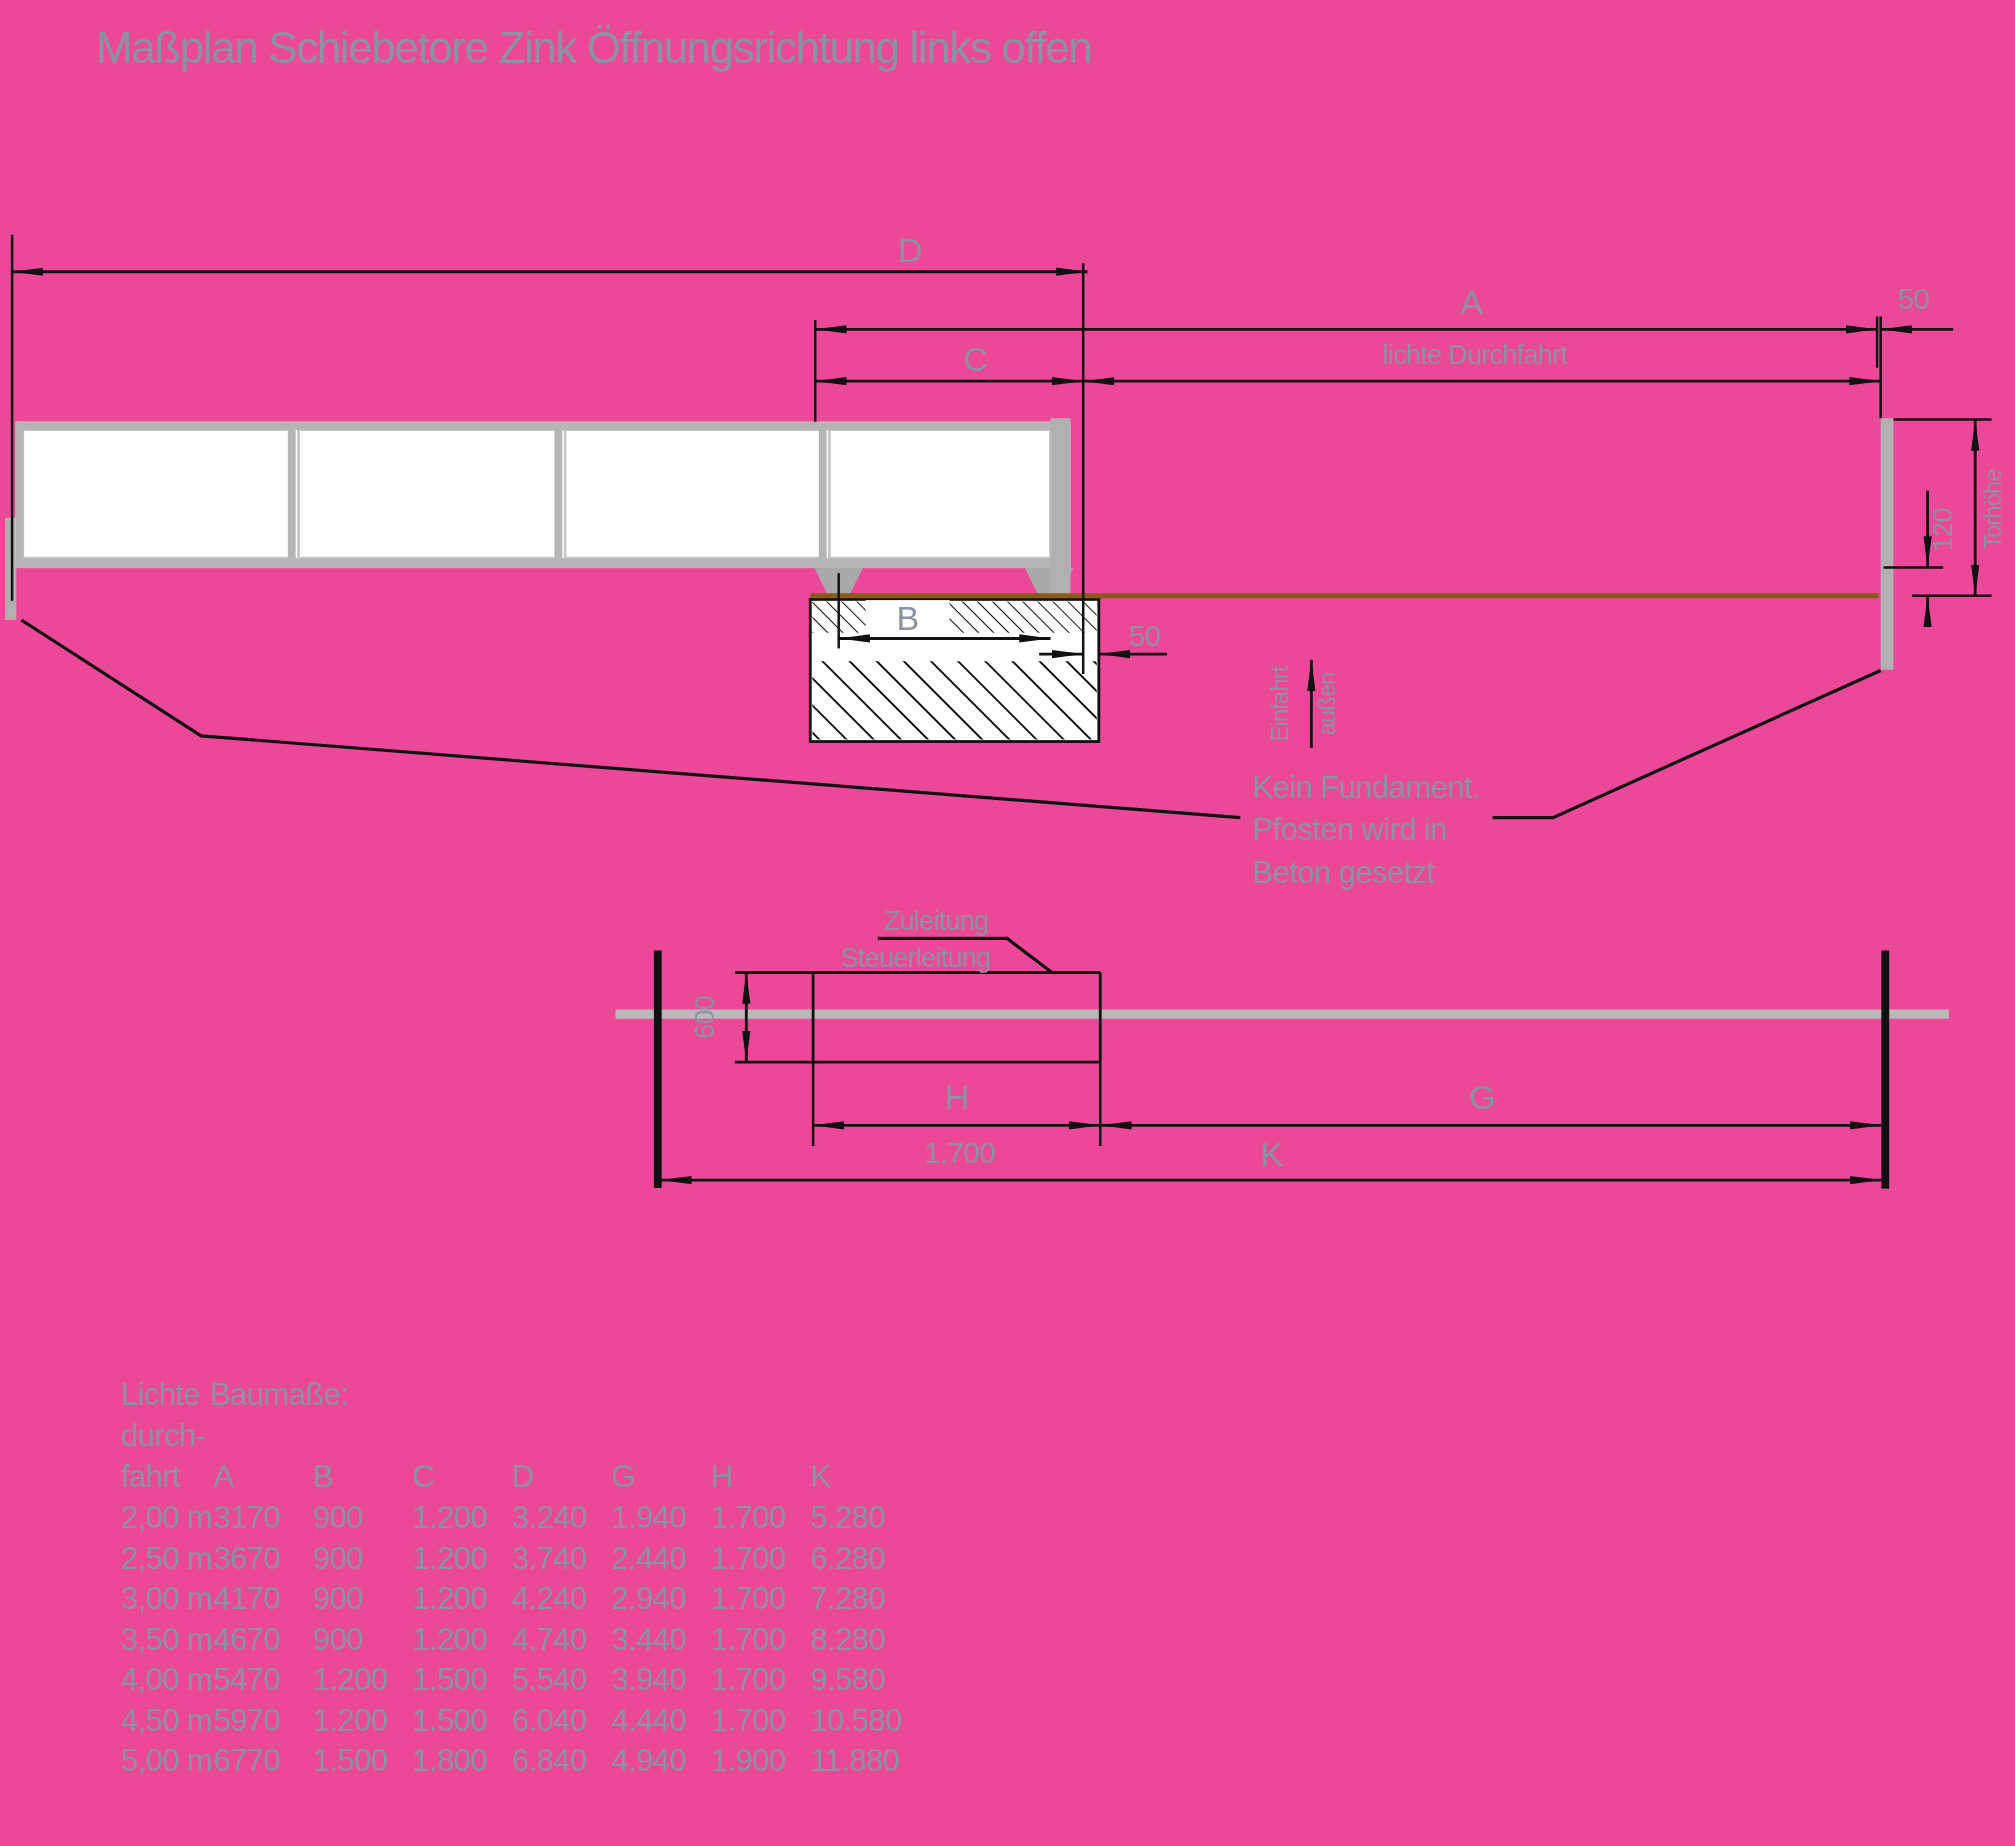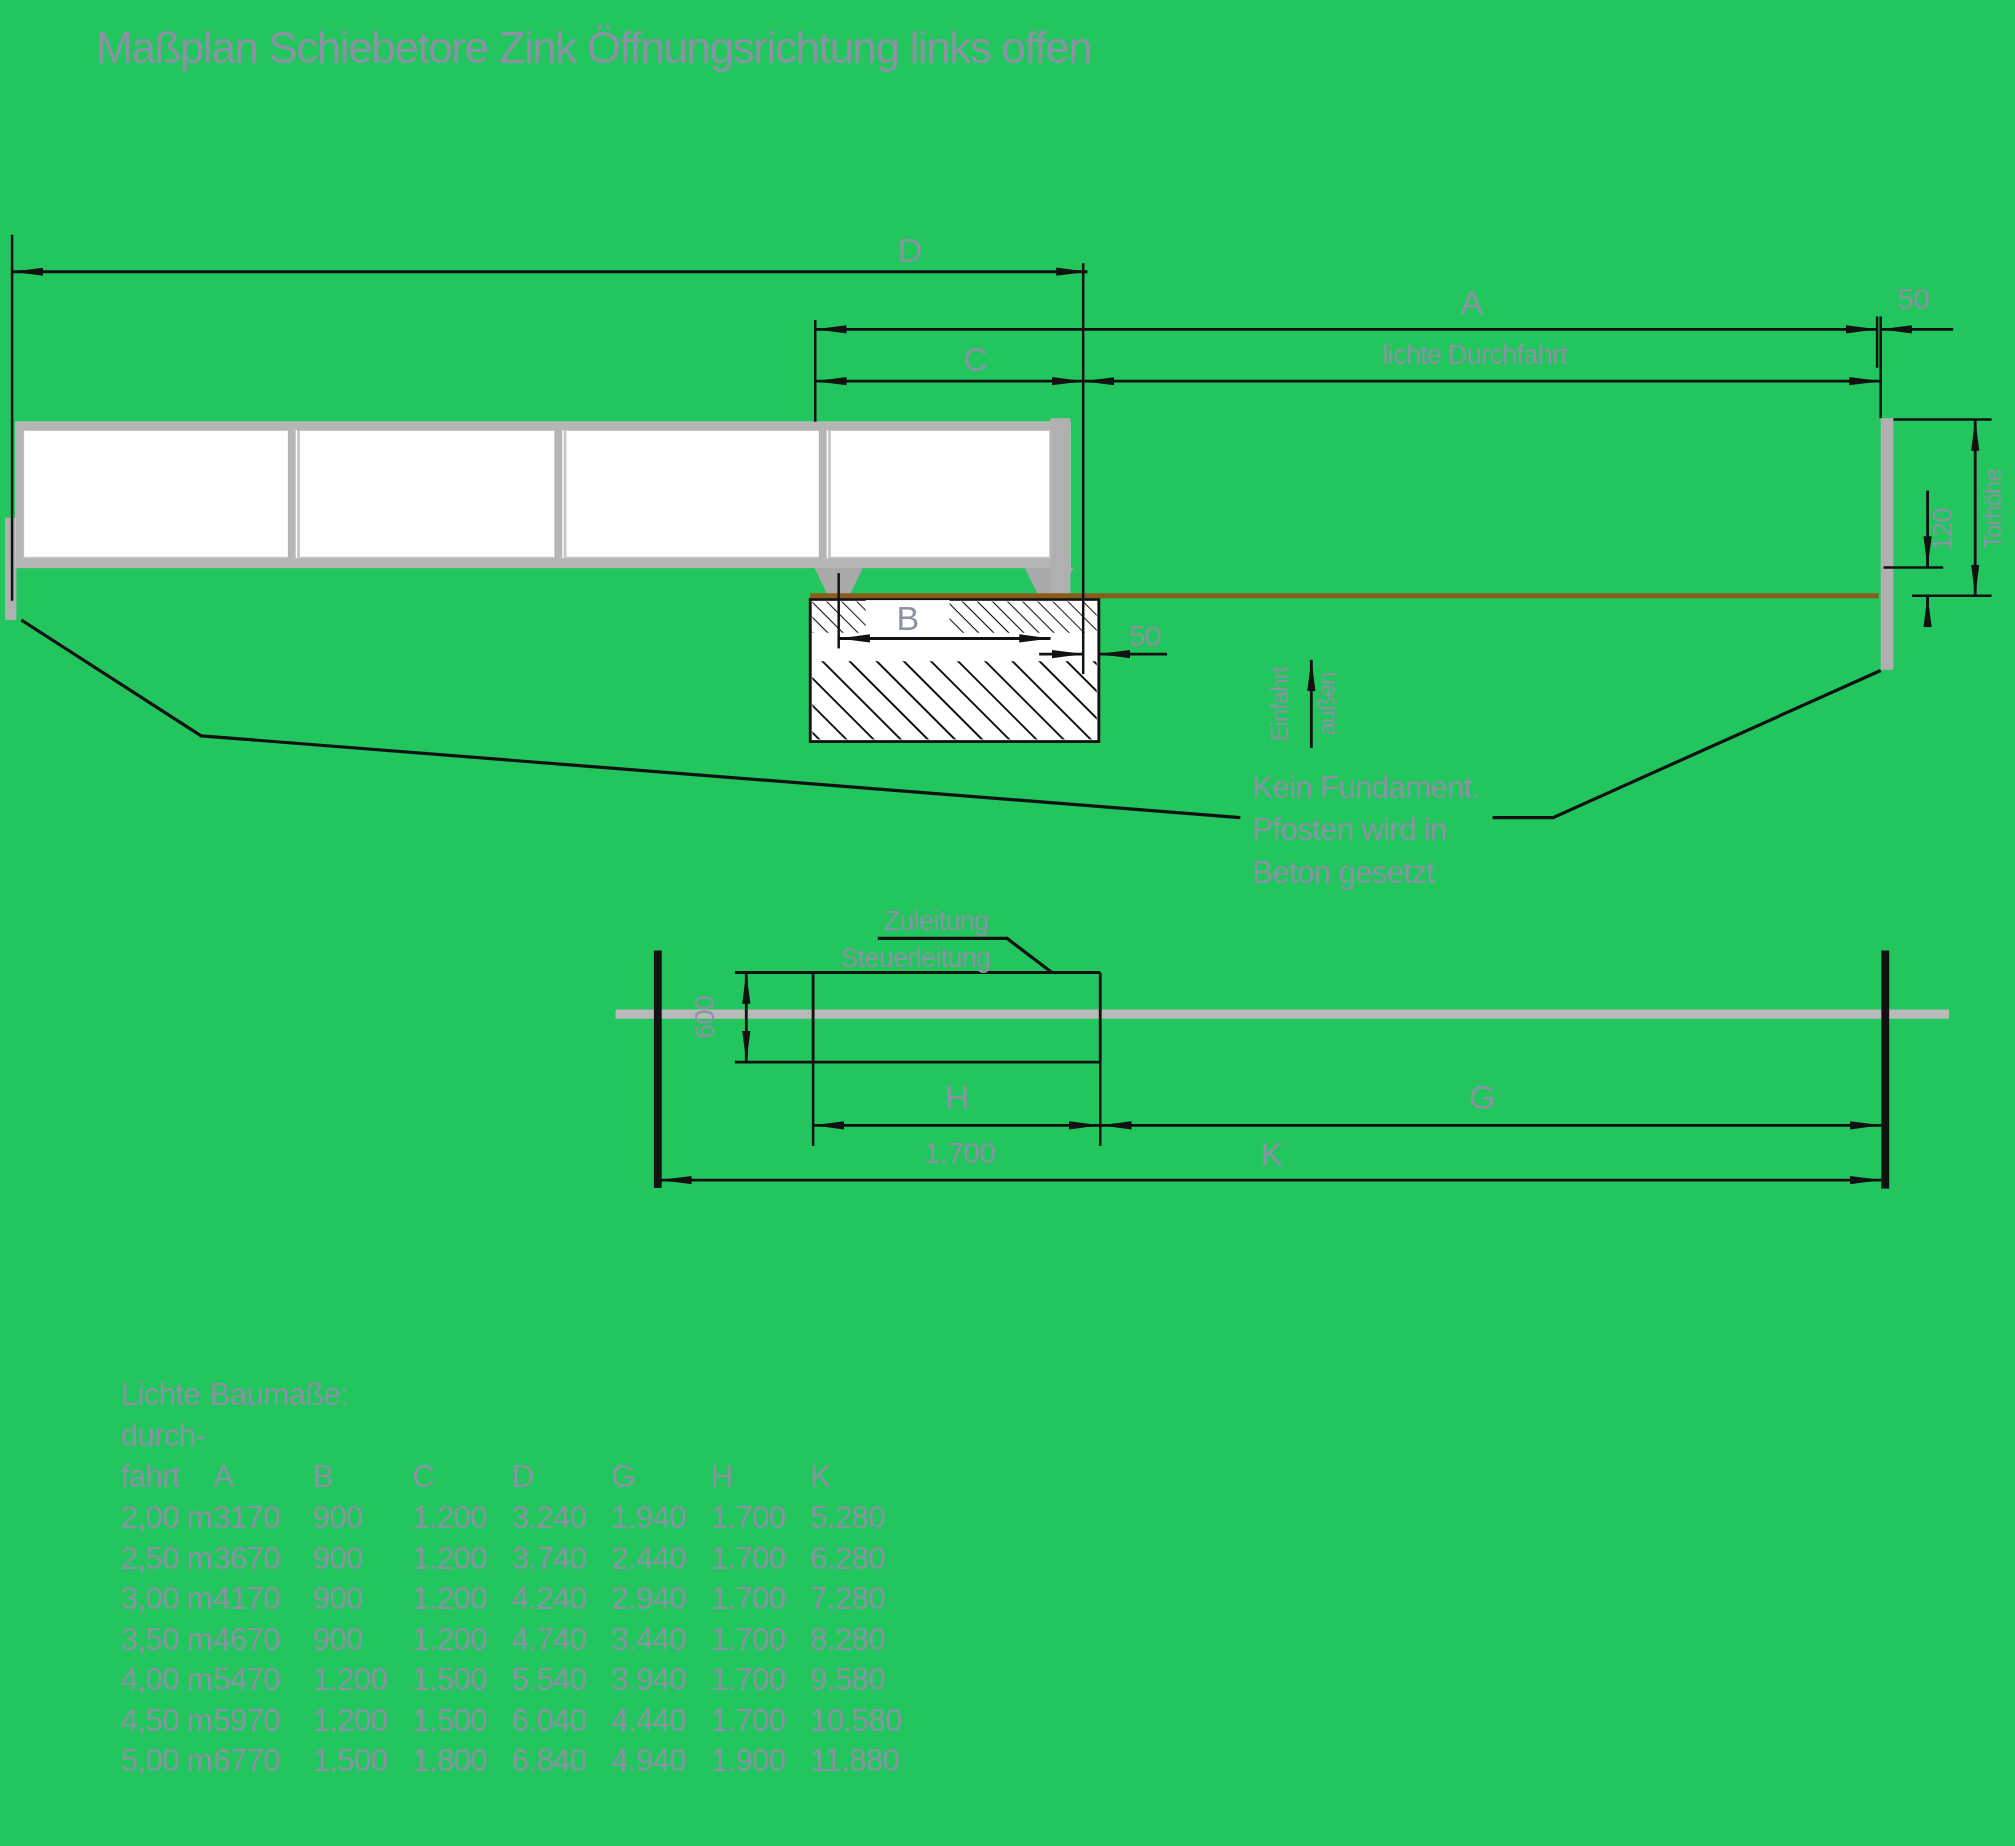--- a/index.html
+++ b/index.html
@@ -3,7 +3,7 @@
 <meta charset="utf-8">
 <style>
   html,body{margin:0;padding:0;background:#ffffff;}
-  .page{width:2015px;height:1847px;position:relative;background:#22c55e;
+  .page{width:2015px;height:1847px;position:relative;background:#ec4899;
         font-family:"Liberation Sans", sans-serif;}
   svg text{font-family:"Liberation Sans", sans-serif;fill:#8b92a3;letter-spacing:-1px;}
   .ttl{font-size:62px;letter-spacing:-2px;}

